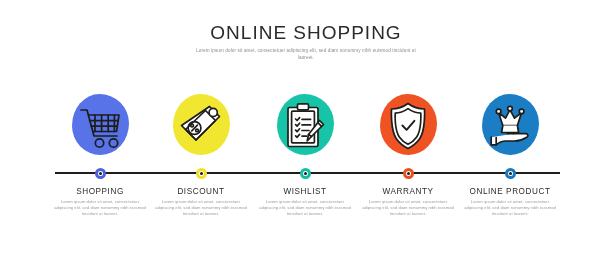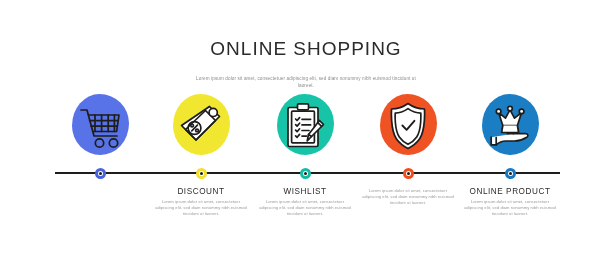--- a/index.html
+++ b/index.html
@@ -36,7 +36,7 @@
     letter-spacing: 1.0px;
     color: #2b2b2b;
     line-height: 22px;
-    margin: 16px;
+    margin: 0;
     white-space: nowrap;
   }
   .main-subtitle {

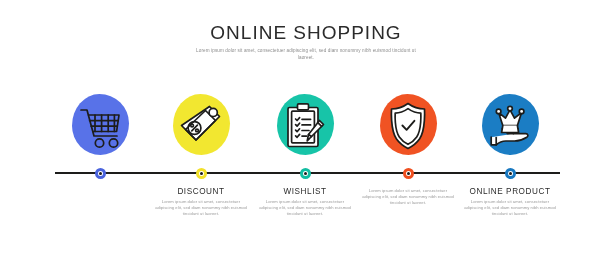--- a/index.html
+++ b/index.html
@@ -245,6 +245,10 @@
   </div>
 
   <div class="caption-row">
+    <div class="caption-cell" id="cap-0" style="left: 100px;">
+      <div class="caption-title">SHOPPING</div>
+      <div class="caption-body">Lorem ipsum dolor sit amet, consectetuer adipiscing elit, sed diam nonummy nibh euismod tincidunt ut laoreet.</div>
+    </div>
     <div class="caption-cell" id="cap-2" style="left: 305px;">
       <div class="caption-title">WISHLIST</div>
       <div class="caption-body">Lorem ipsum dolor sit amet, consectetuer adipiscing elit, sed diam nonummy nibh euismod tincidunt ut laoreet.</div>

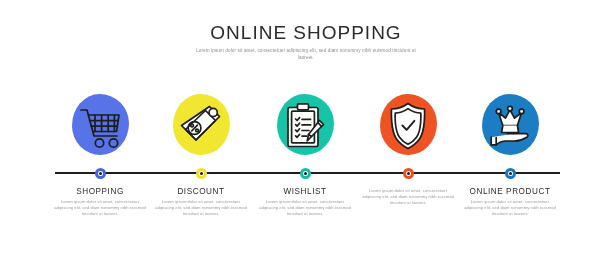--- a/index.html
+++ b/index.html
@@ -258,6 +258,7 @@
       <div class="caption-body">Lorem ipsum dolor sit amet, consectetuer adipiscing elit, sed diam nonummy nibh euismod tincidunt ut laoreet.</div>
     </div>
     <div class="caption-cell" id="cap-3" style="left: 408px;">
+      <div class="caption-title">WARRANTY</div>
       <div class="caption-body">Lorem ipsum dolor sit amet, consectetuer adipiscing elit, sed diam nonummy nibh euismod tincidunt ut laoreet.</div>
     </div>
     <div class="caption-cell" id="cap-4" style="left: 510px;">

